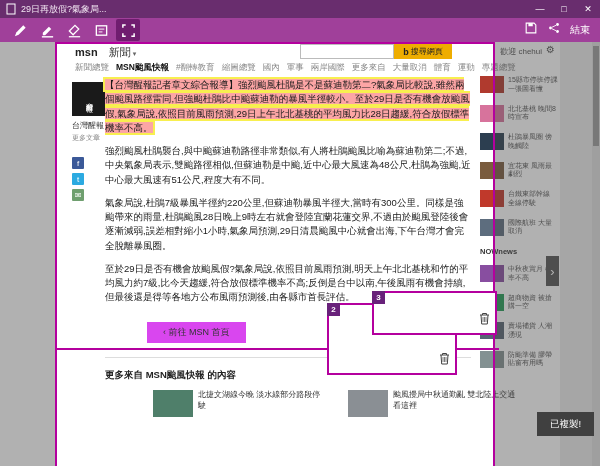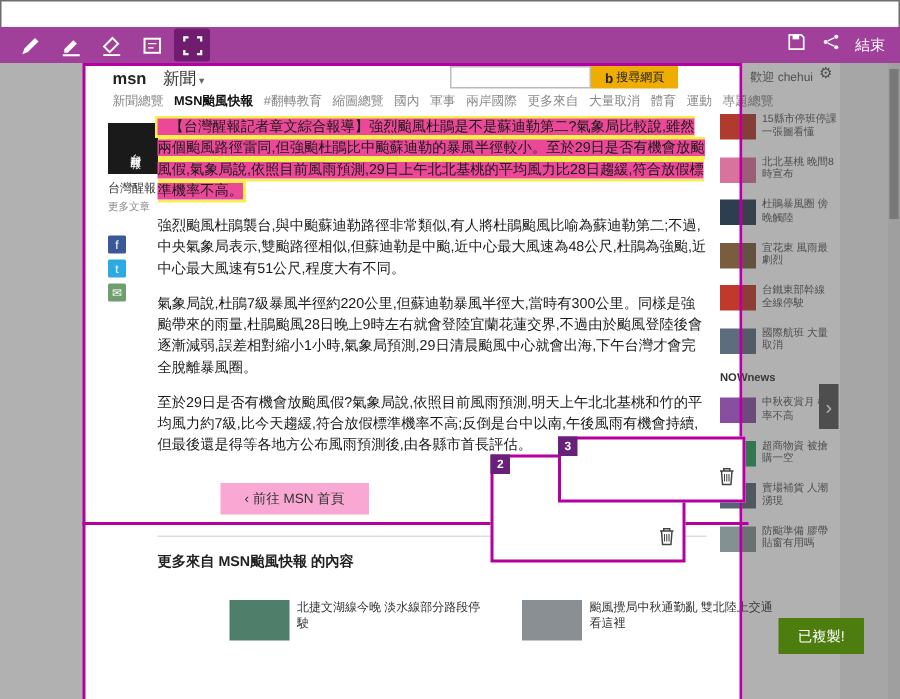--- a/index.html
+++ b/index.html
@@ -90,6 +90,19 @@
 
 <div class="app">
 
+  <div class="titlebar">
+    <span class="tb-icon">
+      <svg width="10" height="12" viewBox="0 0 10 12">
+          <rect x="1" y="1" width="8" height="10" fill="none" stroke="#fff" stroke-width="1"></rect>
+        </svg>
+    </span>
+    <span class="tb-title">29日再放假?氣象局...</span>
+    <div class="win-btns">
+      <span class="win-btn">—</span>
+      <span class="win-btn">□</span>
+      <span class="win-btn">✕</span>
+    </div>
+  </div>
 
   <div class="toolbar">
     <span class="tool">

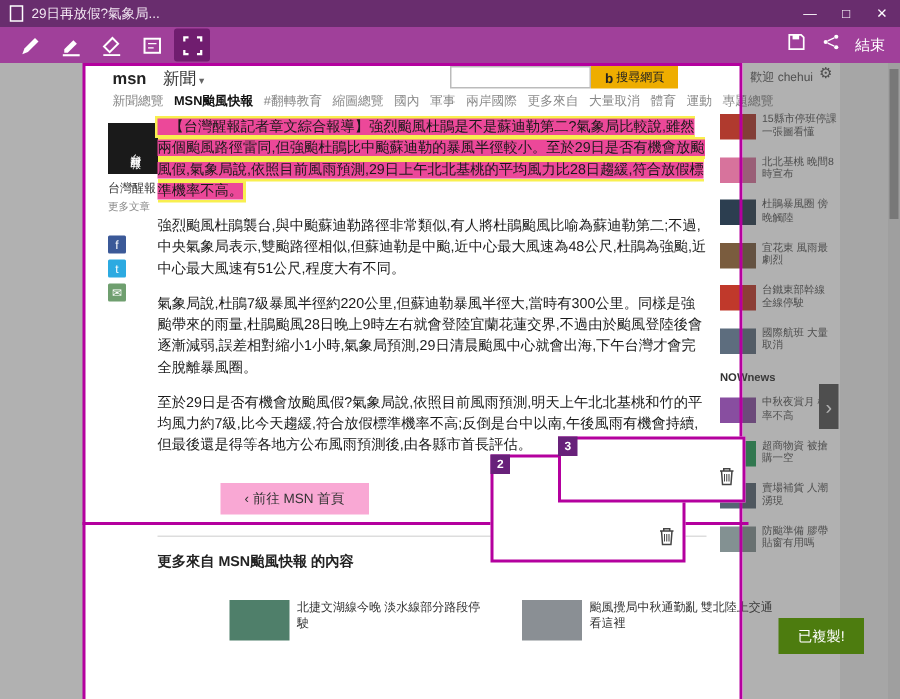--- a/index.html
+++ b/index.html
@@ -53,7 +53,7 @@
   
   .article{position:absolute;left:105px;top:36px;width:366px;font-size:9.5px;line-height:1.5;color:#1a1a1a;}
   .article p{margin:0 0 9px 0;}
-  .hl{background:#ec4899;box-shadow:0 0 0 2px #f8ef4f;padding-left:8px;}
+  .hl{background:#fca5a5;box-shadow:0 0 0 2px #f8ef4f;}
   .back-btn{display:inline-block;margin:8px 0 0 42px;background:#f9a8d4;color:#333;font-size:9px;padding:4px 16px;cursor:pointer;}
   .divider{border-top:1px solid #ddd;margin-top:14px;}
   .more-heading{font-size:9.5px;font-weight:bold;margin-top:10px;color:#222;}

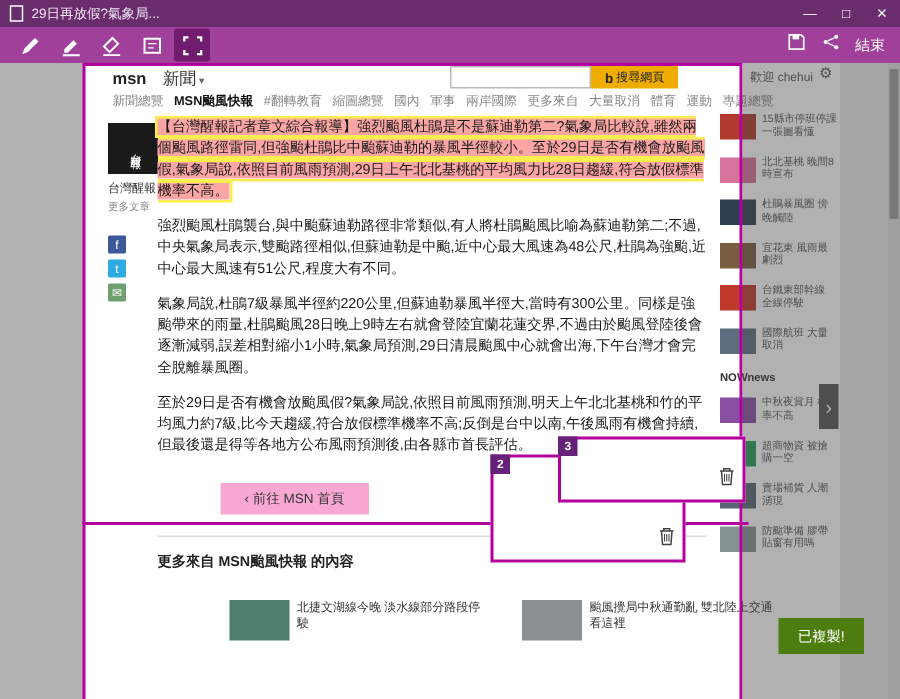--- a/index.html
+++ b/index.html
@@ -54,7 +54,7 @@
   .article{position:absolute;left:105px;top:36px;width:366px;font-size:9.5px;line-height:1.5;color:#1a1a1a;}
   .article p{margin:0 0 9px 0;}
   .hl{background:#fca5a5;box-shadow:0 0 0 2px #f8ef4f;}
-  .back-btn{display:inline-block;margin:8px 0 0 42px;background:#f9a8d4;color:#333;font-size:9px;padding:4px 16px;cursor:pointer;}
+  .back-btn{display:inline-block;margin:8px 0 0 42px;background:#d946ef;color:#333;font-size:9px;padding:4px 16px;cursor:pointer;}
   .divider{border-top:1px solid #ddd;margin-top:14px;}
   .more-heading{font-size:9.5px;font-weight:bold;margin-top:10px;color:#222;}
   .related{display:flex;gap:20px;margin-top:18px;padding-left:48px;}

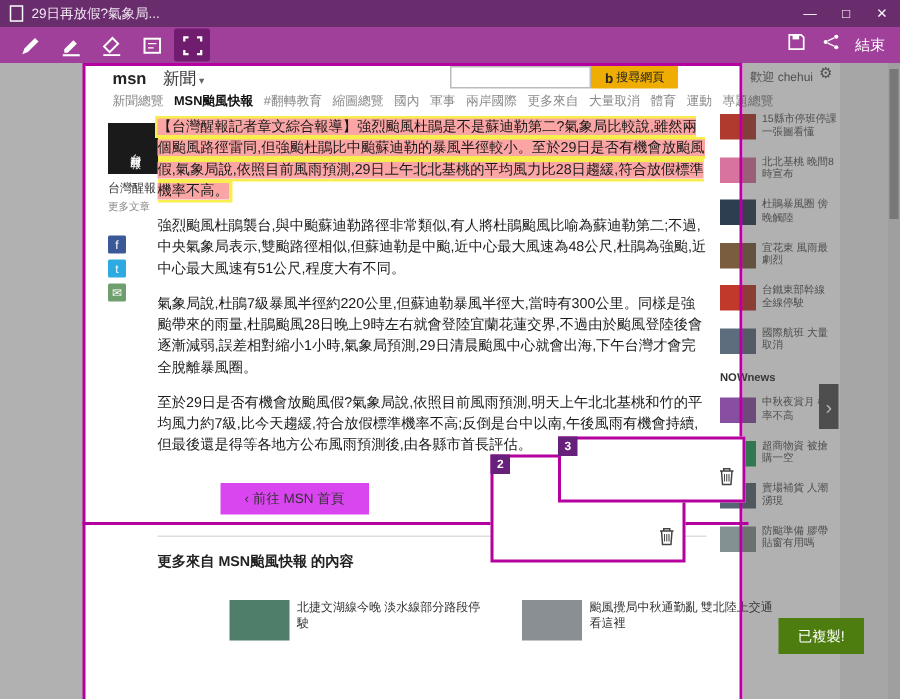--- a/index.html
+++ b/index.html
@@ -57,7 +57,7 @@
   .back-btn{display:inline-block;margin:8px 0 0 42px;background:#d946ef;color:#333;font-size:9px;padding:4px 16px;cursor:pointer;}
   .divider{border-top:1px solid #ddd;margin-top:14px;}
   .more-heading{font-size:9.5px;font-weight:bold;margin-top:10px;color:#222;}
-  .related{display:flex;gap:20px;margin-top:18px;padding-left:48px;}
+  .related{display:flex;gap:20px;margin-top:8px;padding-left:48px;}
   .rel-item{display:flex;gap:5px;cursor:pointer;}
   .rel-thumb{width:40px;height:27px;flex:none;}
   .rel-title{width:130px;font-size:8px;color:#333;line-height:1.3;}

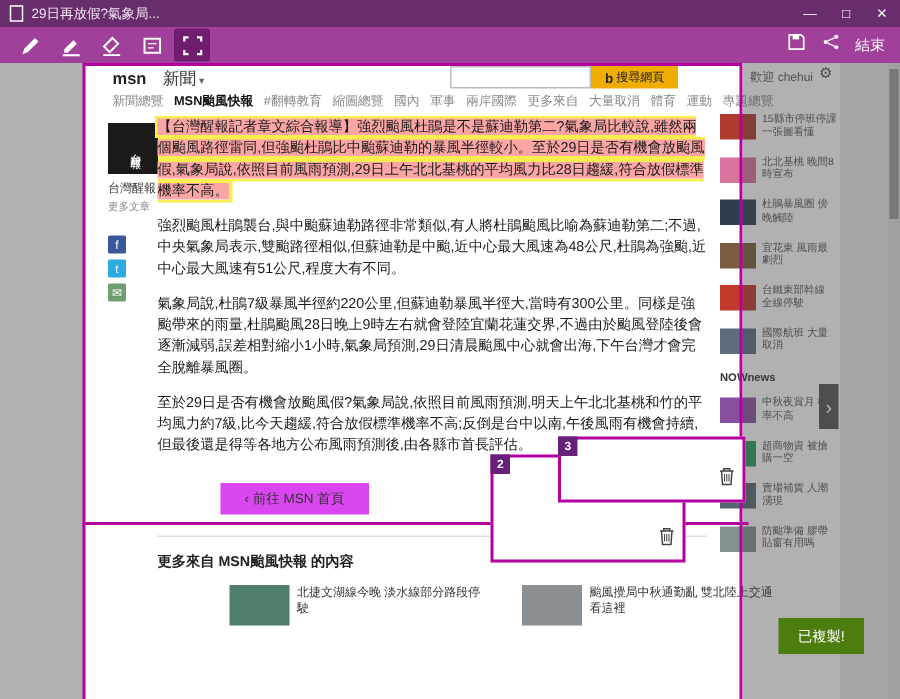--- a/index.html
+++ b/index.html
@@ -83,7 +83,7 @@
   .clip-badge{position:absolute;left:-2px;top:-2px;width:13px;height:13px;background:#68217a;color:#fff;font-size:8px;font-weight:bold;display:flex;align-items:center;justify-content:center;}
   .trash{position:absolute;right:5px;bottom:4px;cursor:pointer;}
 
-  .toast{position:absolute;left:519px;top:370px;width:57px;height:24px;background:#4d7c0f;color:#fff;font-size:9.5px;display:flex;align-items:center;justify-content:center;z-index:50;}
+  .toast{position:absolute;left:537px;top:370px;width:57px;height:24px;background:#404040;color:#fff;font-size:9.5px;display:flex;align-items:center;justify-content:center;z-index:50;}
 </style>
 </head>
 <body>

